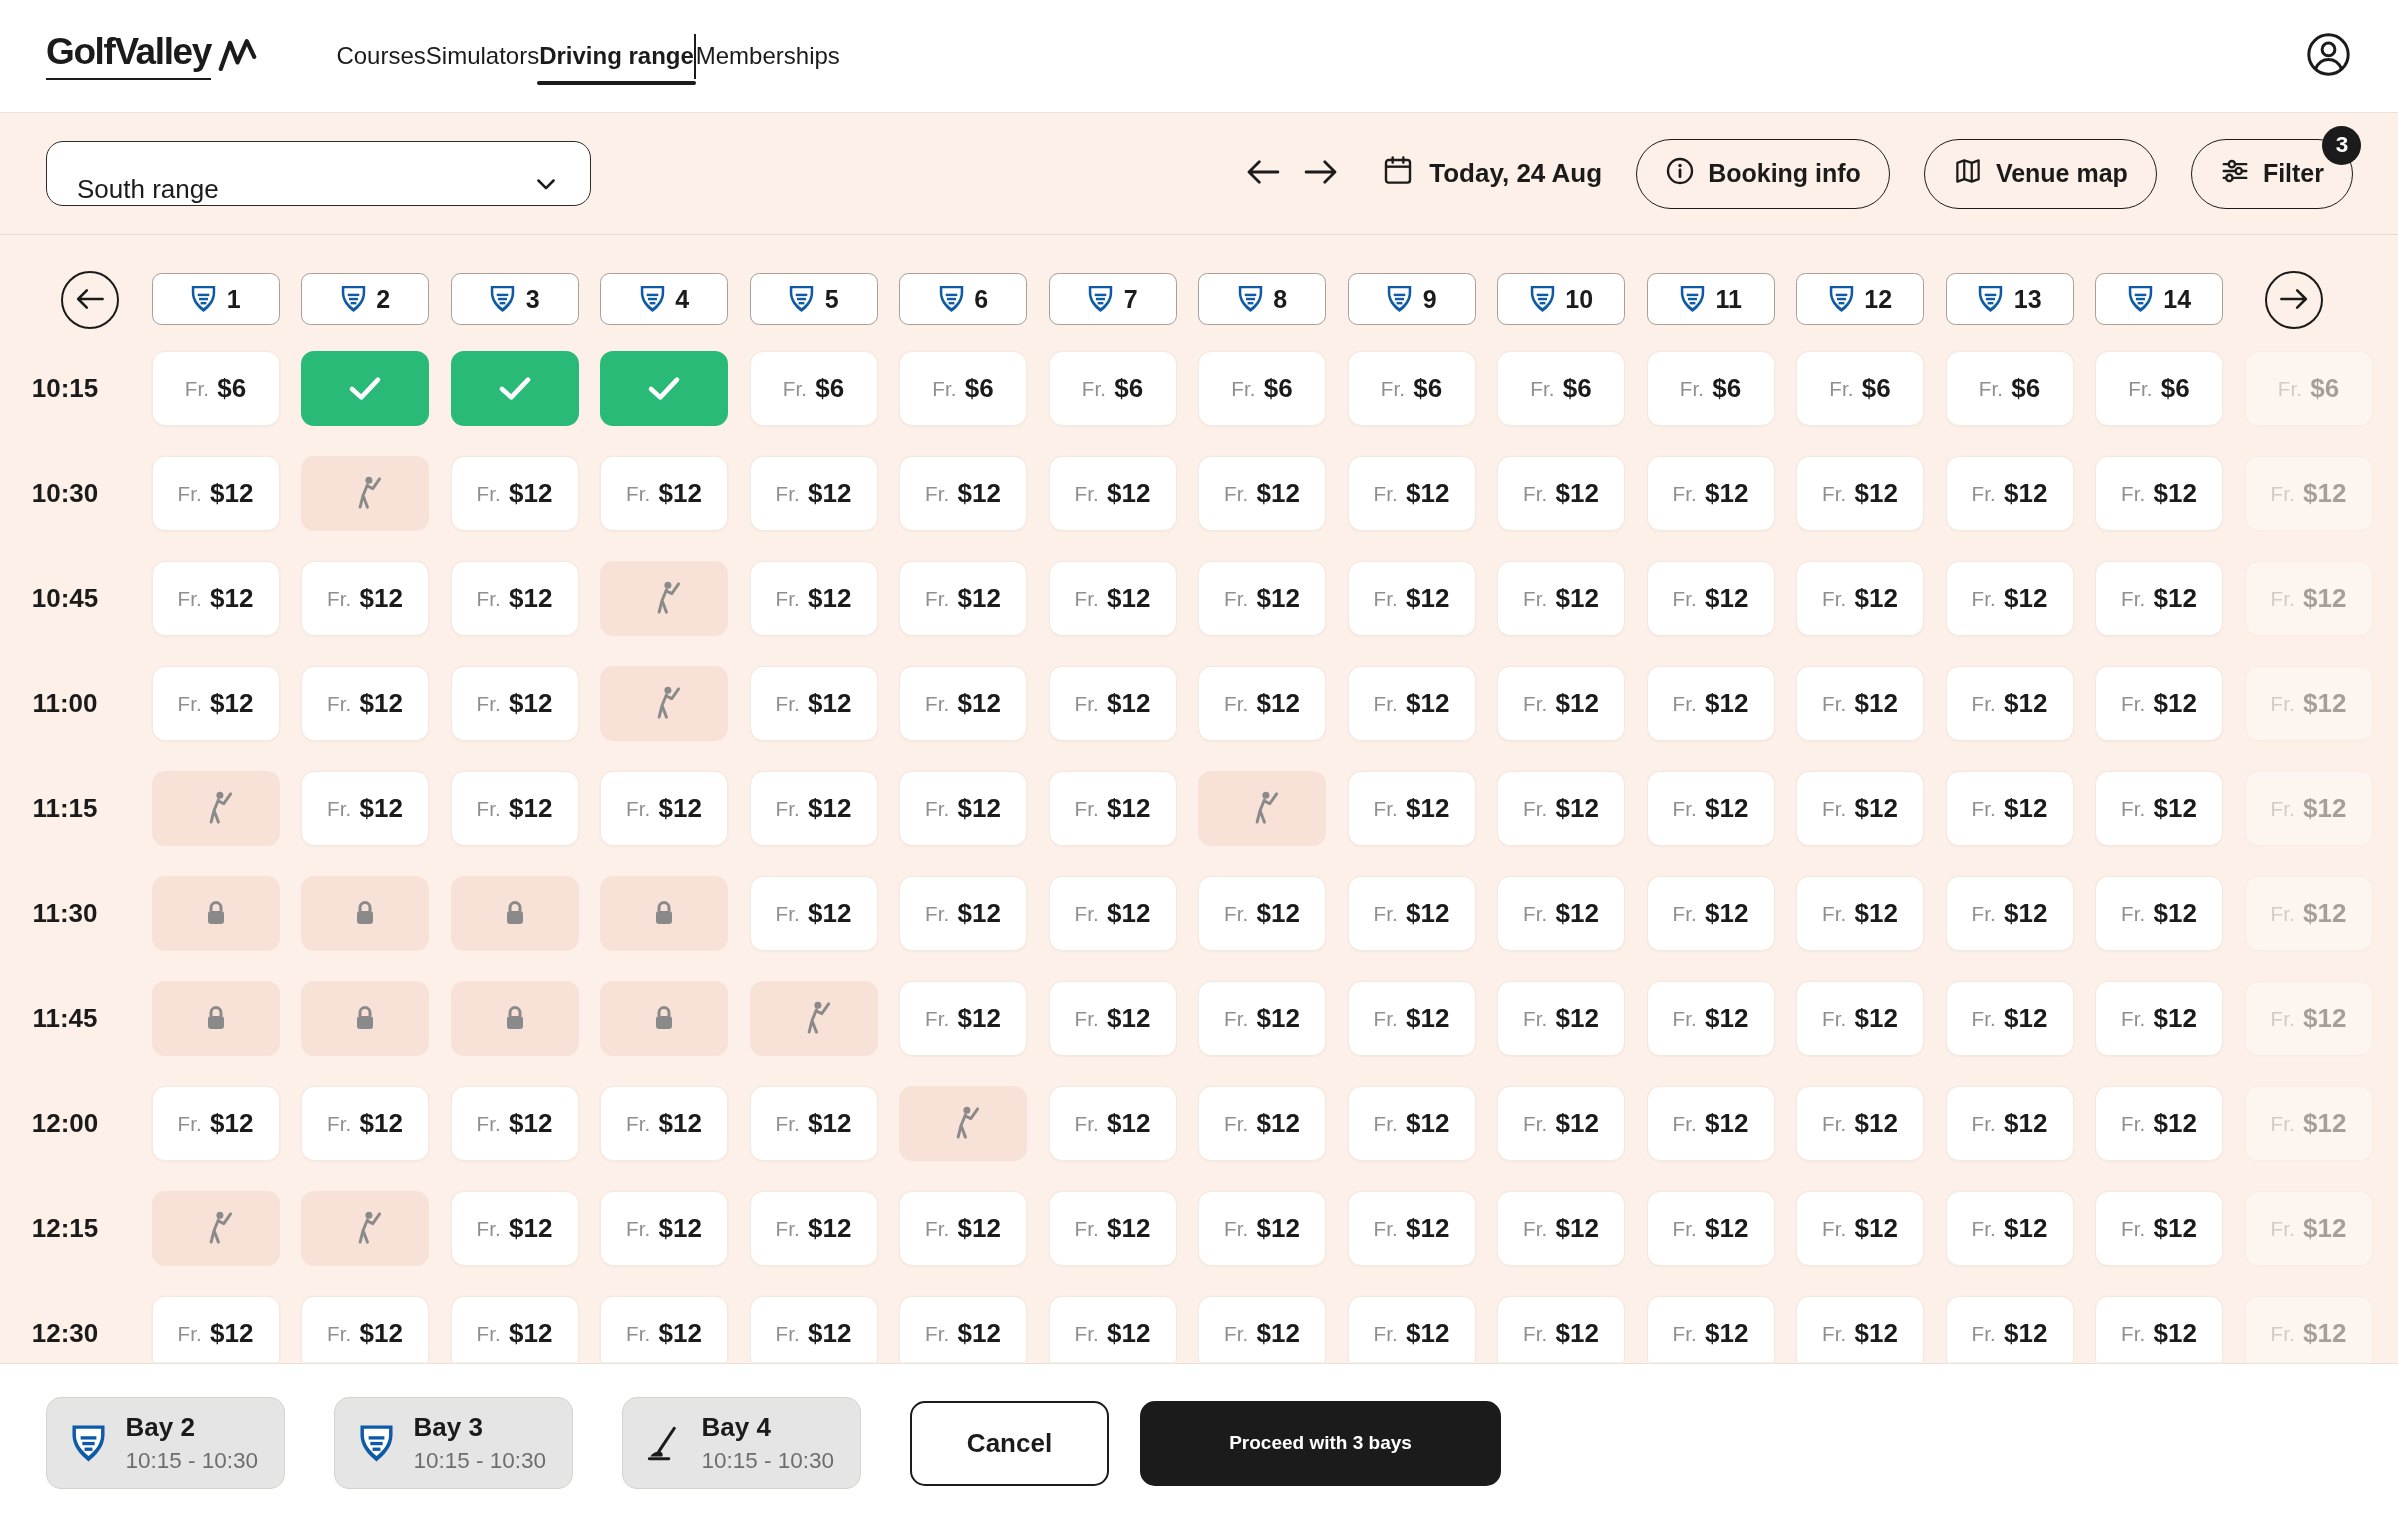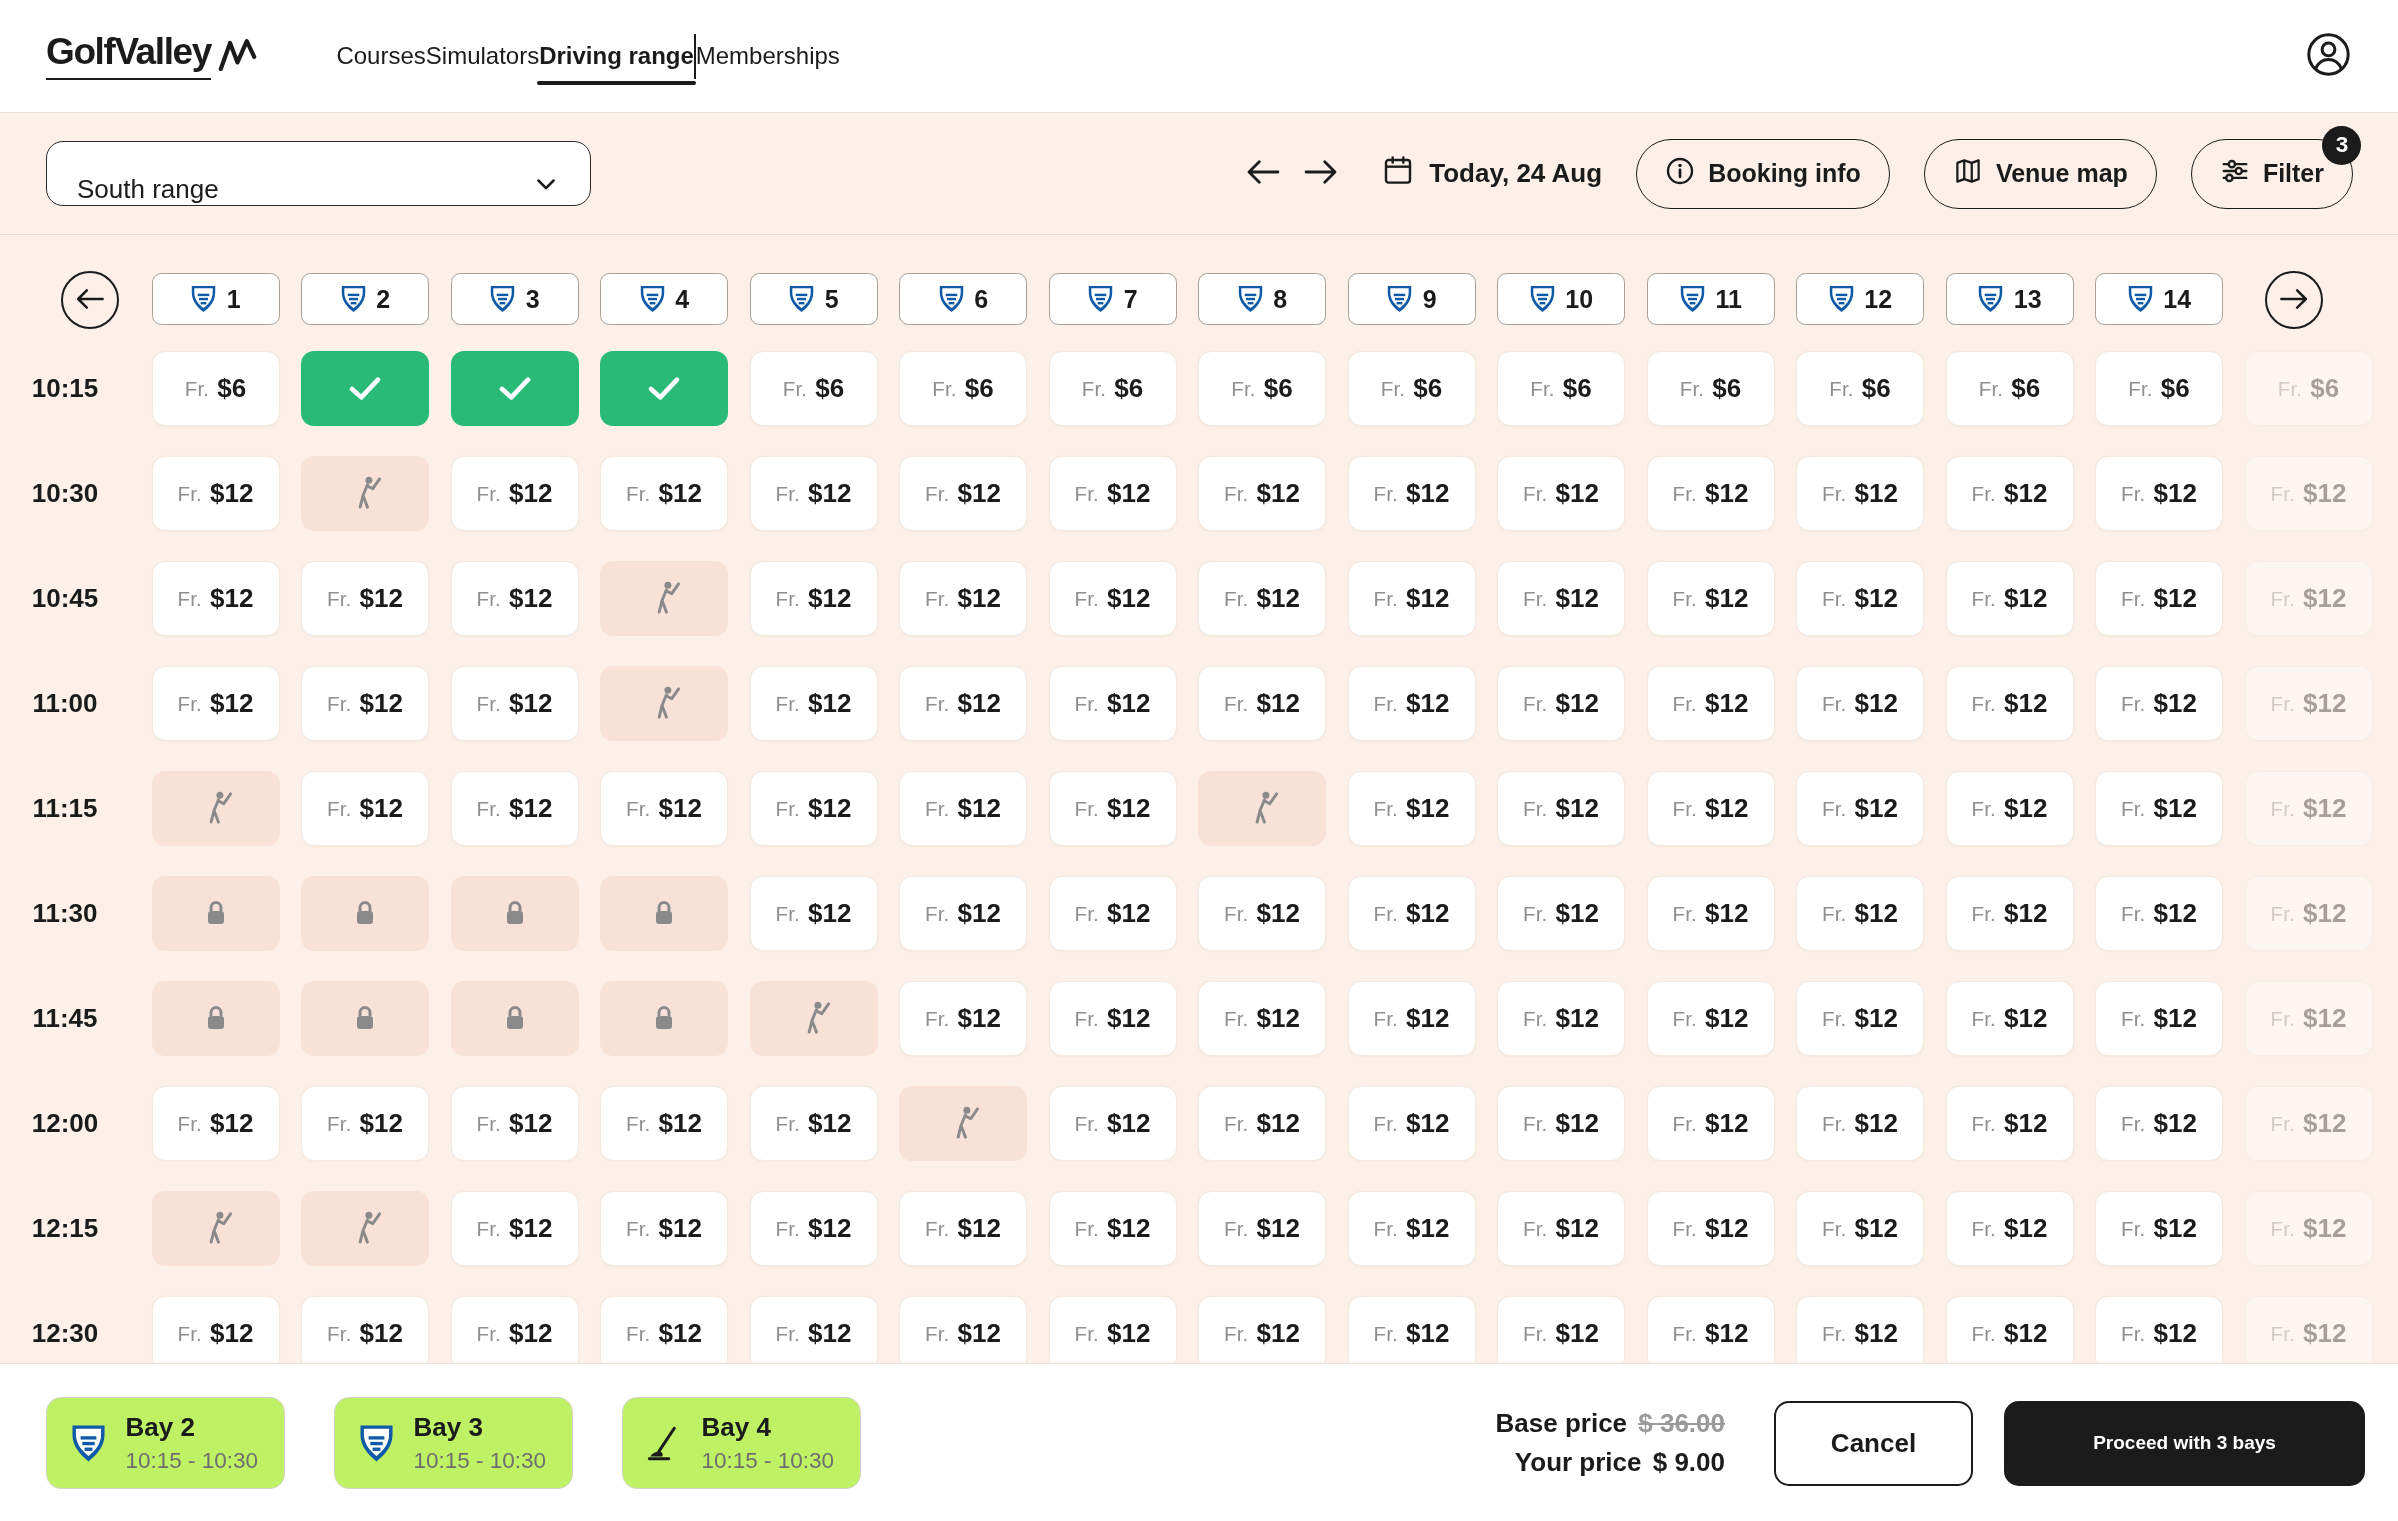--- a/index.html
+++ b/index.html
@@ -73,7 +73,7 @@
   .summary-bar { position: absolute; left: 0; right: 0; bottom: 0; height: 159px; background: #fff;
     border-top: 0.9px solid #e8e2dc; display: flex; align-items: center; padding: 0 34px 0 46px; }
   .bay-cards { display: flex; gap: 49px; }
-  .bay-card { width: 239px; height: 92px; background: #bef264; border: 1.4px solid #d9d2cb;
+  .bay-card { width: 239px; height: 92px; background: #e5e5e5; border: 1.4px solid #d9d2cb;
     border-radius: 15px; display: flex; align-items: center; gap: 19px; padding: 0 22.5px; cursor: pointer; }
   .bicon svg { width: 37px; height: 41px; display: block; }
   .btxt { display: block; }

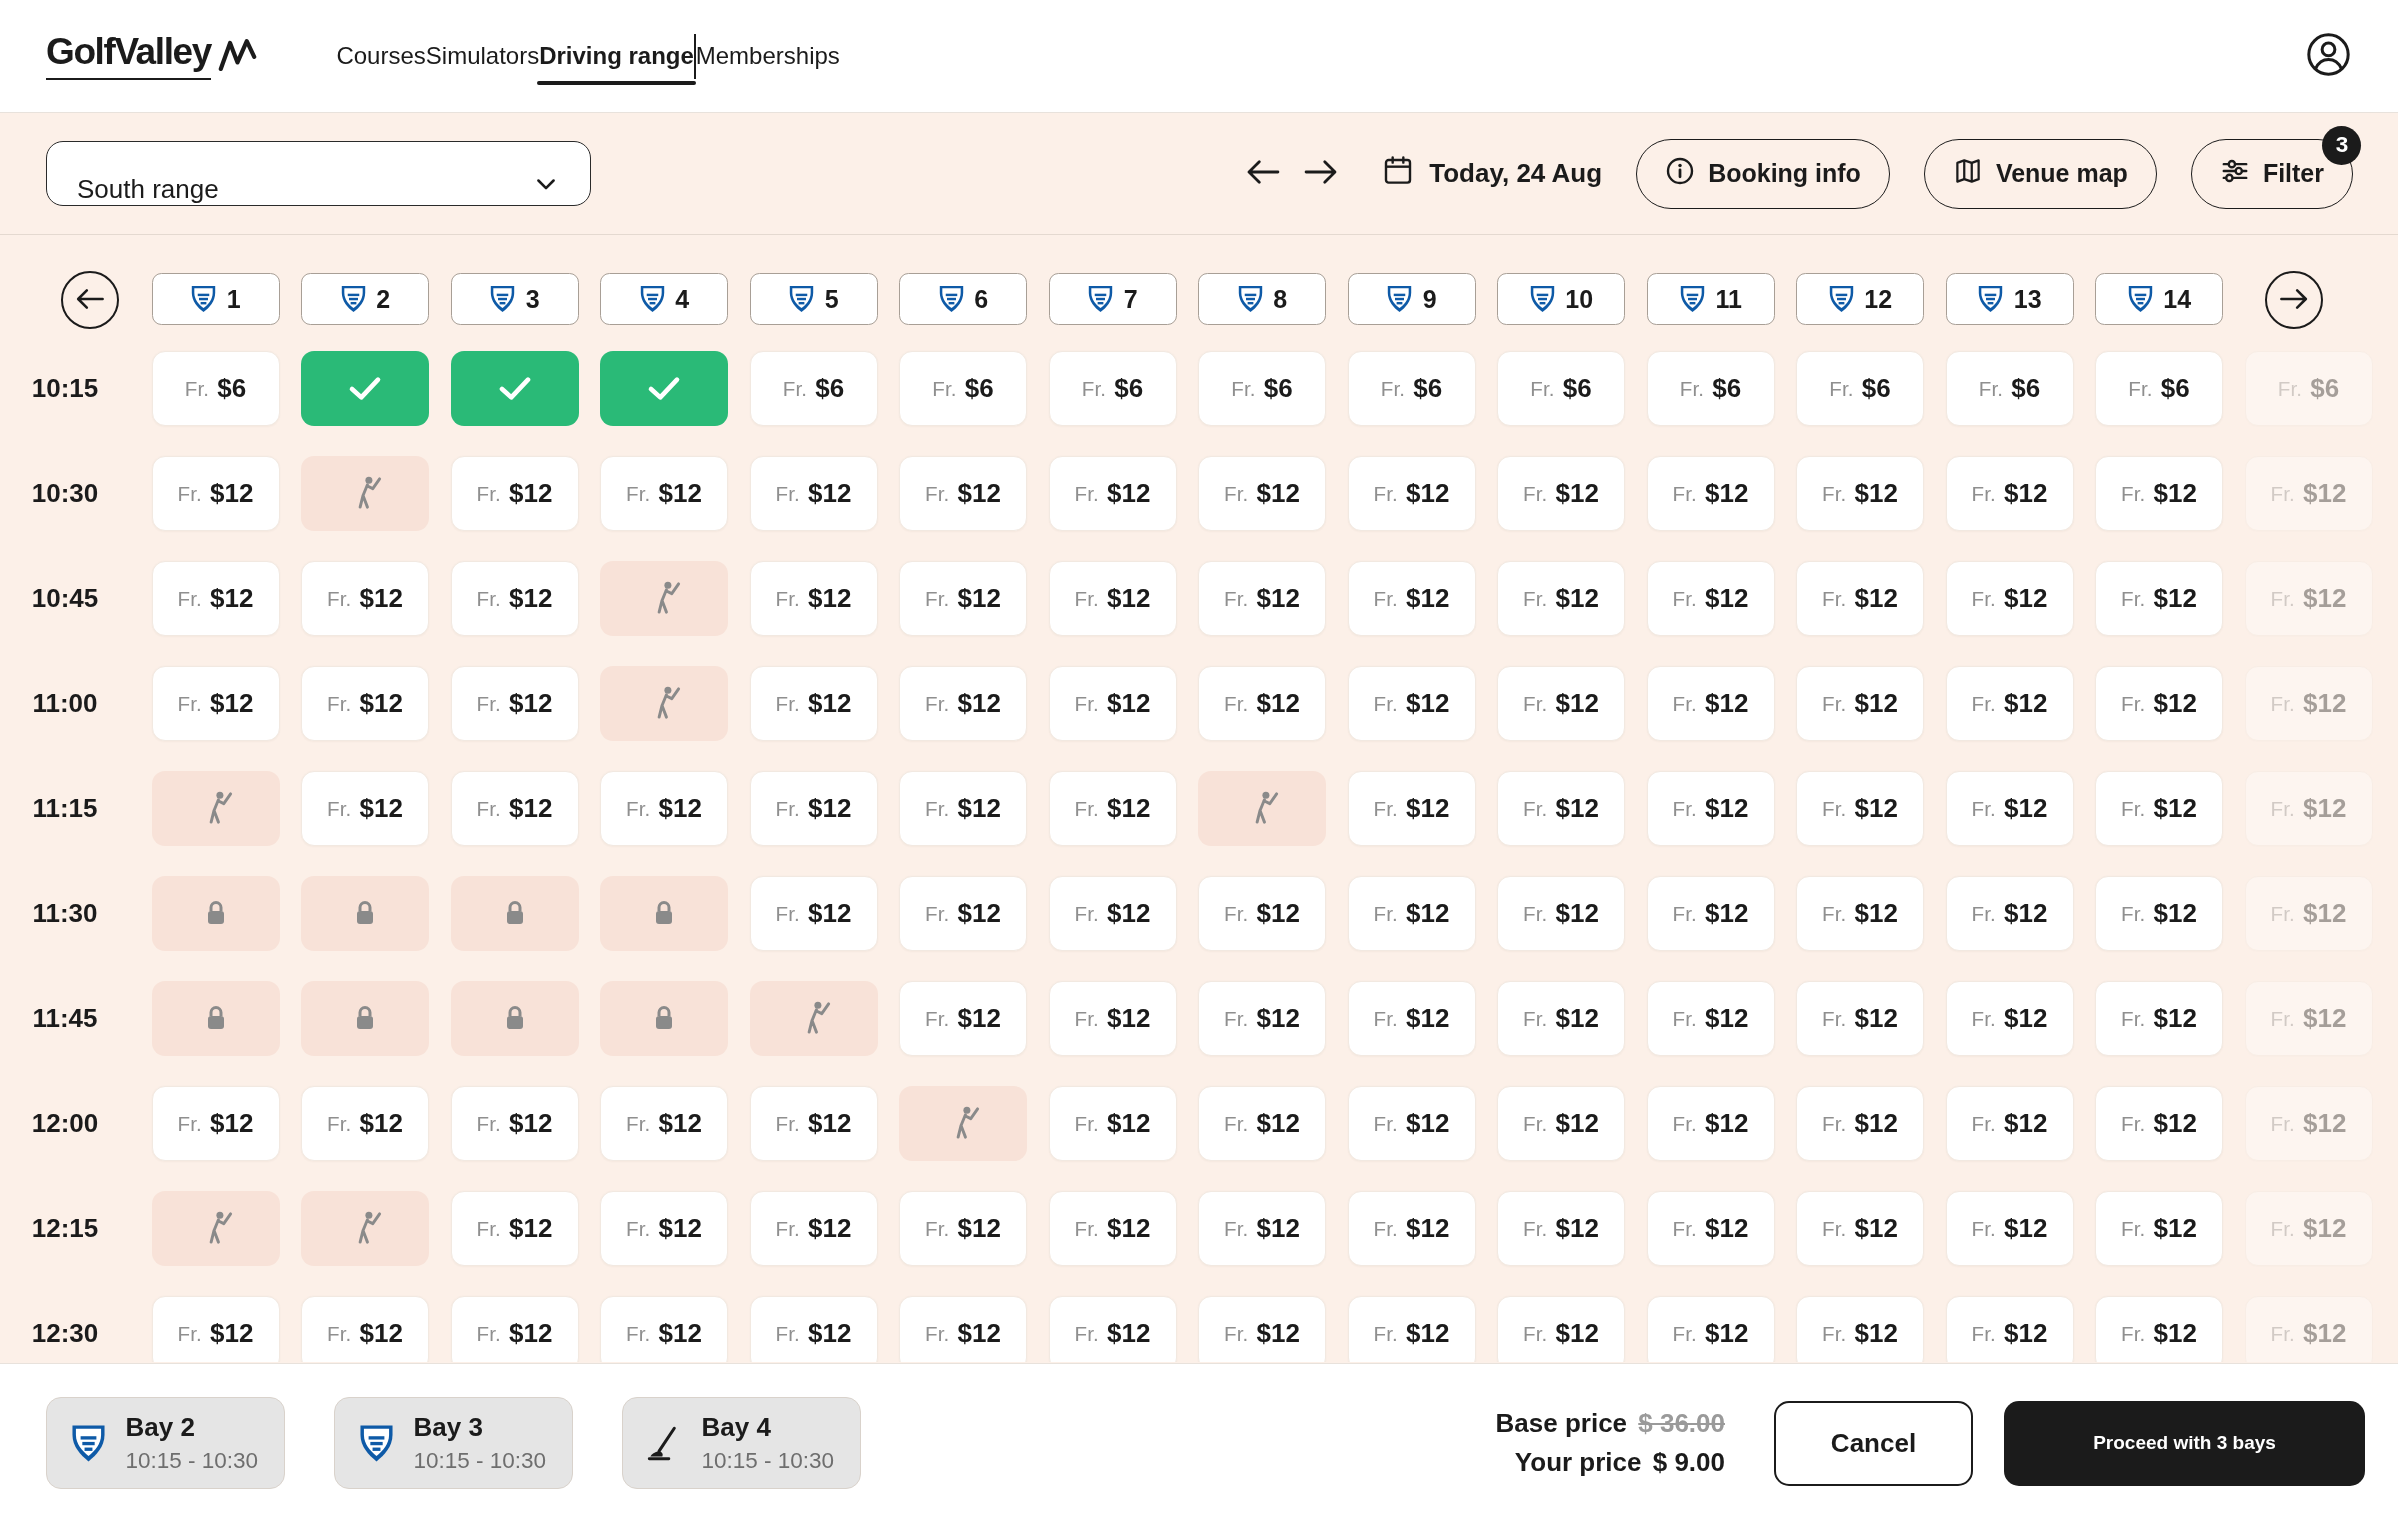--- a/index.html
+++ b/index.html
@@ -1133,16 +1133,6 @@
         </span>
       </div>
     </div>
-  <div class="price-block">
-    <div class="price-line">
-      <span class="price-label">Base price</span>
-      <span class="base-val">$ 36.00</span>
-    </div>
-    <div class="price-line">
-      <span class="price-label">Your price</span>
-      <span class="your-val">$ 9.00</span>
-    </div>
-  </div>
   <button class="cancel-btn">Cancel</button>
   <button class="proceed-btn">Proceed with 3 bays</button>
 </footer>

